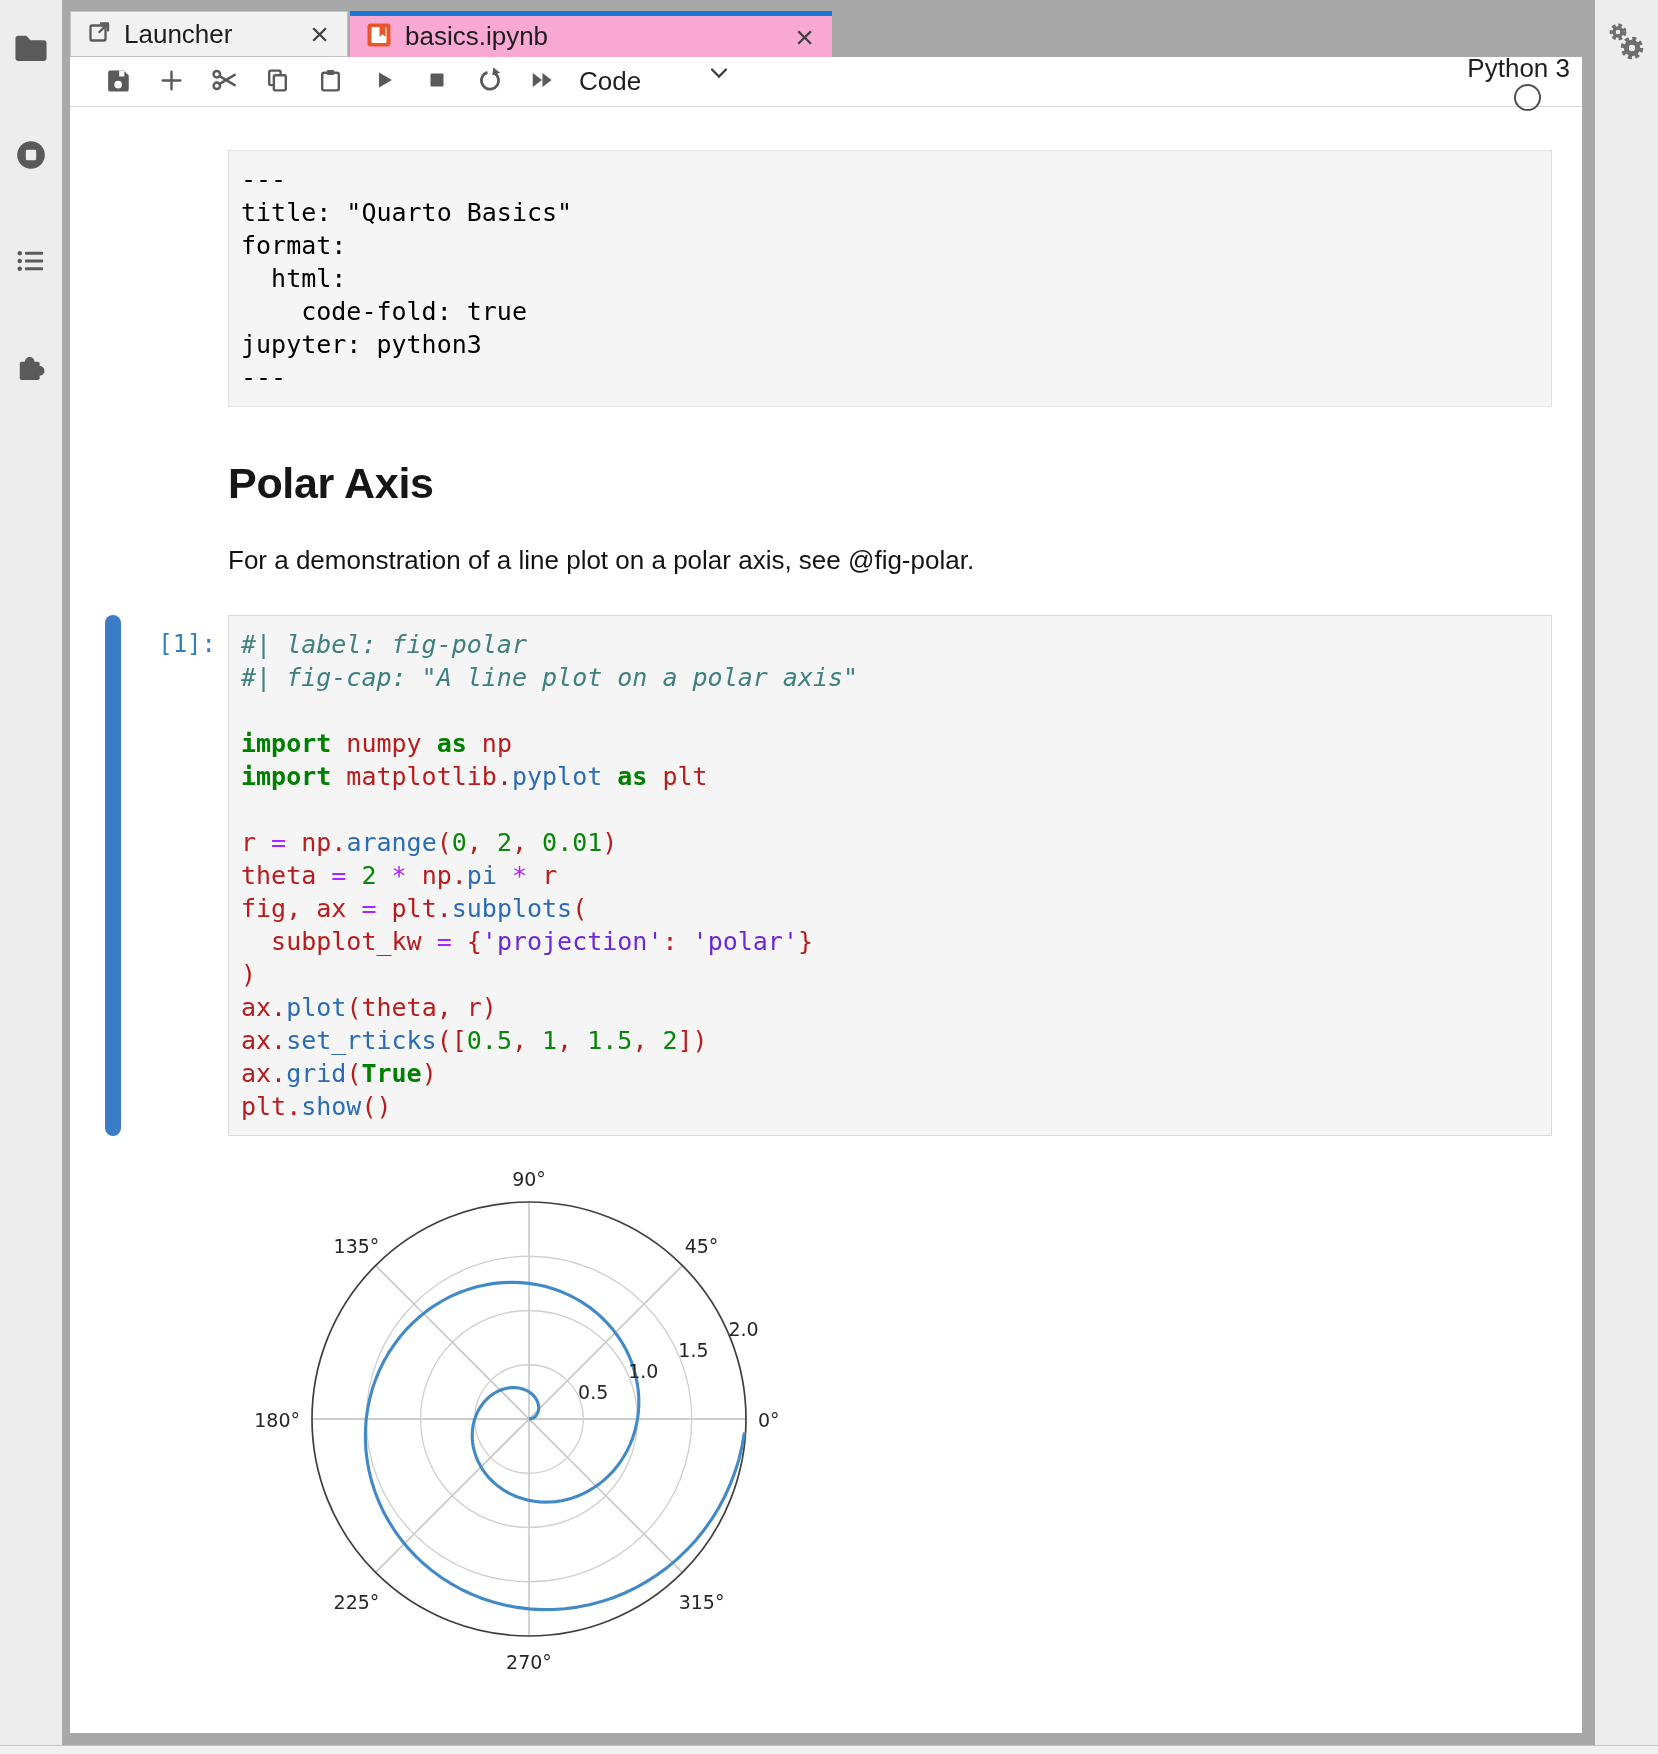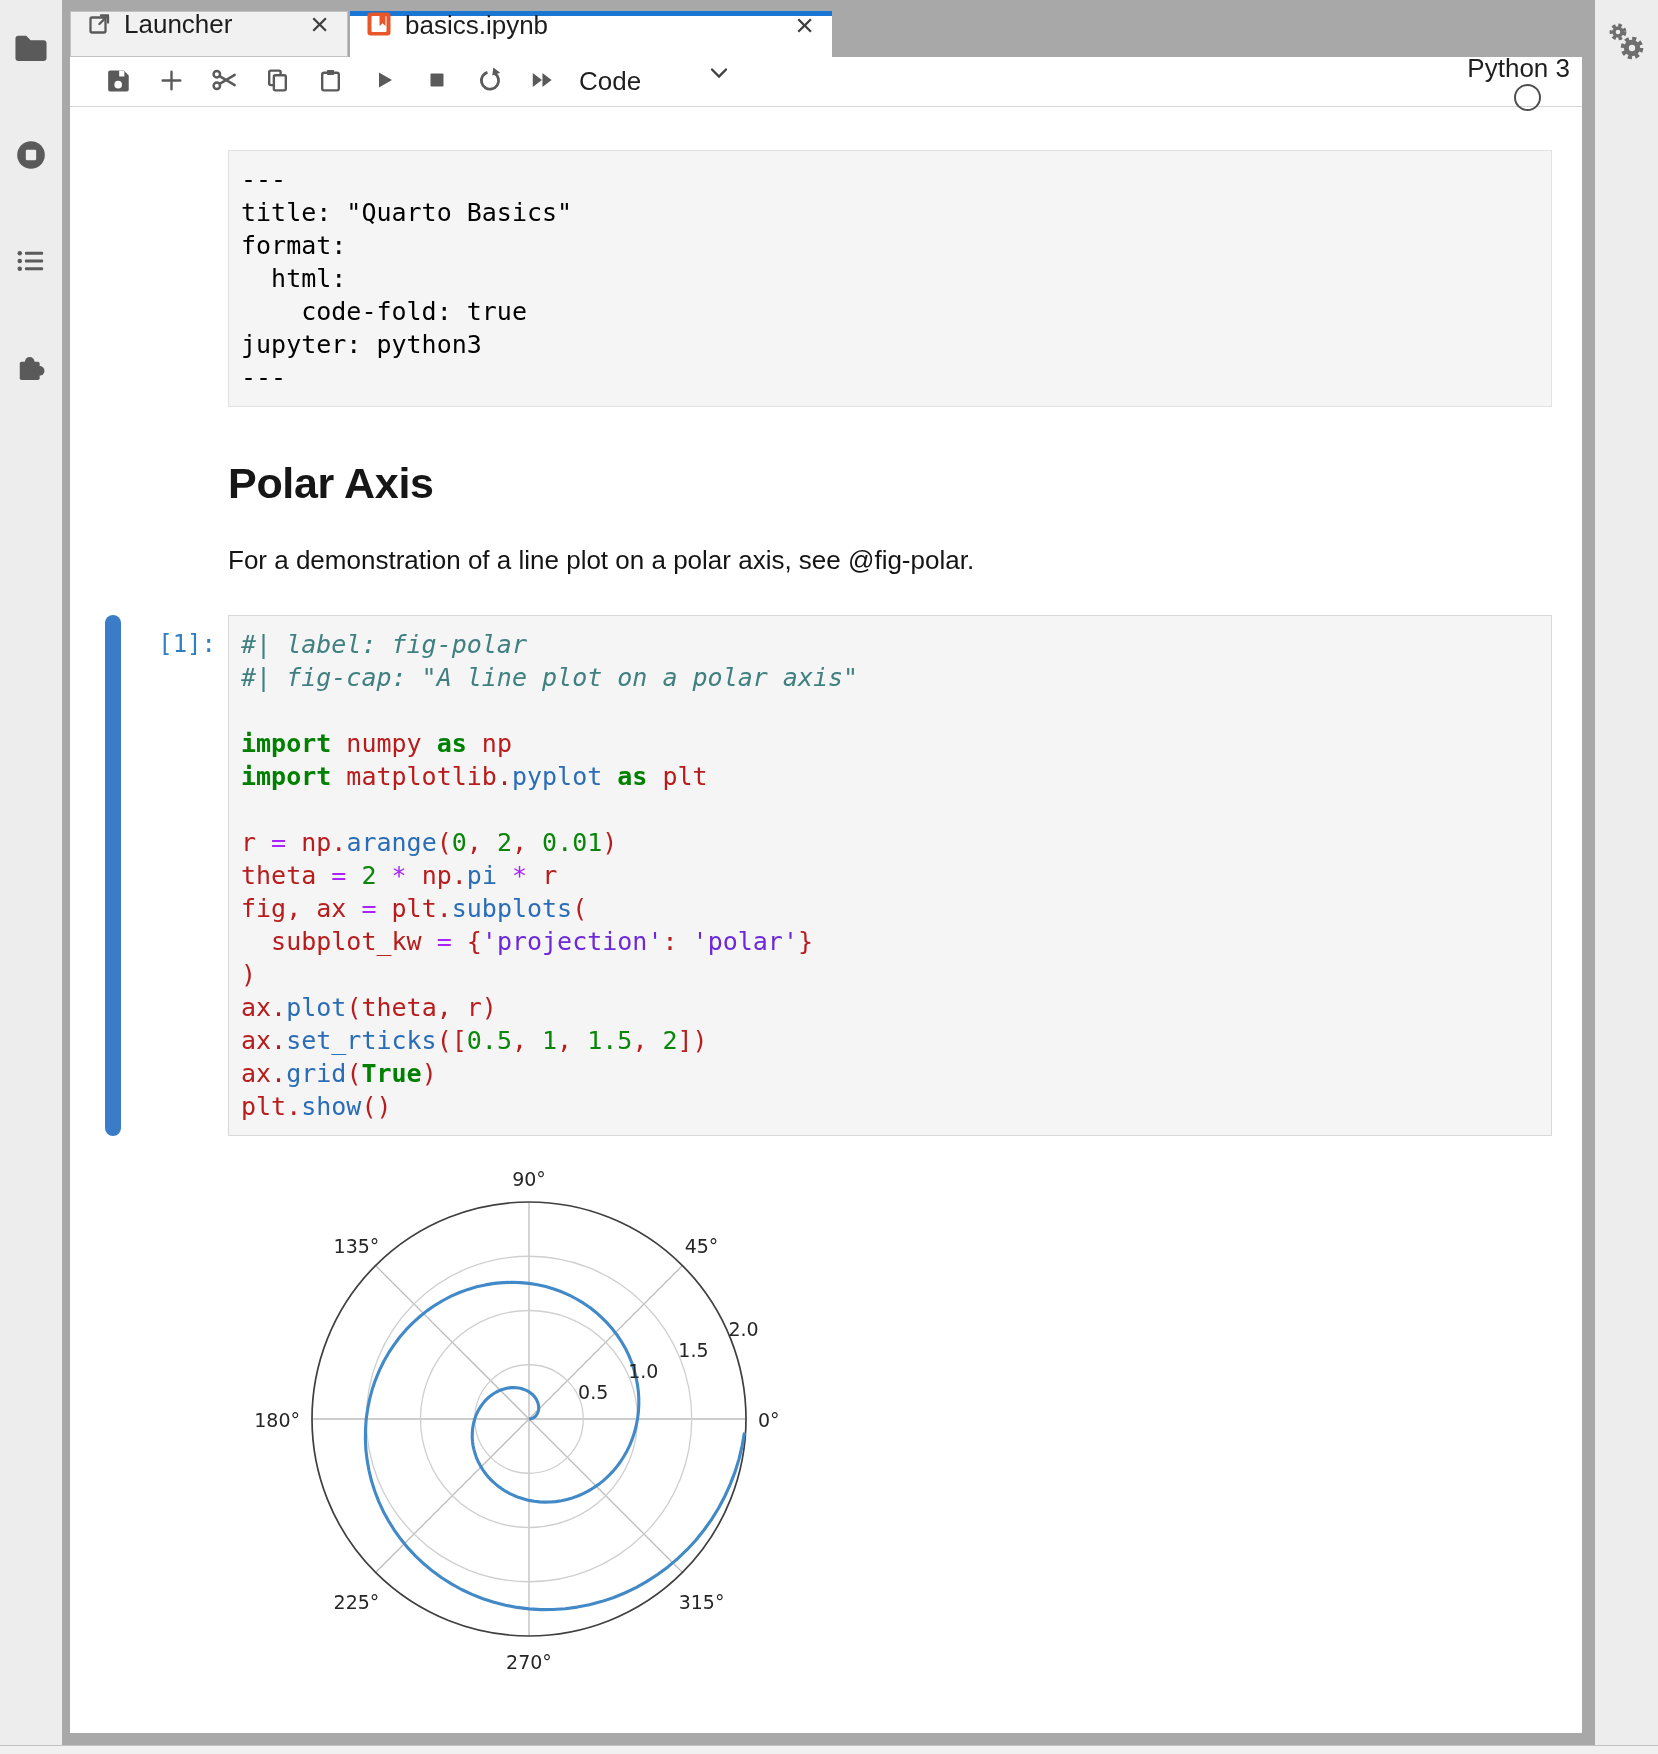--- a/index.html
+++ b/index.html
@@ -21,7 +21,7 @@
   
   .main-panel{position:absolute;left:70px;top:11px;width:1512px;height:1721px;}
   .tab-bar{height:46px;display:flex;}
-  .tab{box-sizing:border-box;display:flex;align-items:flex-end;padding:16px 16px;cursor:pointer;}
+  .tab{box-sizing:border-box;display:flex;align-items:center;padding:16px 16px;cursor:pointer;}
   .tab-launcher{width:278px;background:#f1f1f1;border:1px solid #c2c2c2;}
   .tab-active{width:482px;background:#ffffff;border-top:5px solid #1976d2;margin-left:2px;}
   .tab-label{font-size:26px;color:#1d1d1d;margin-left:13px;white-space:nowrap;}

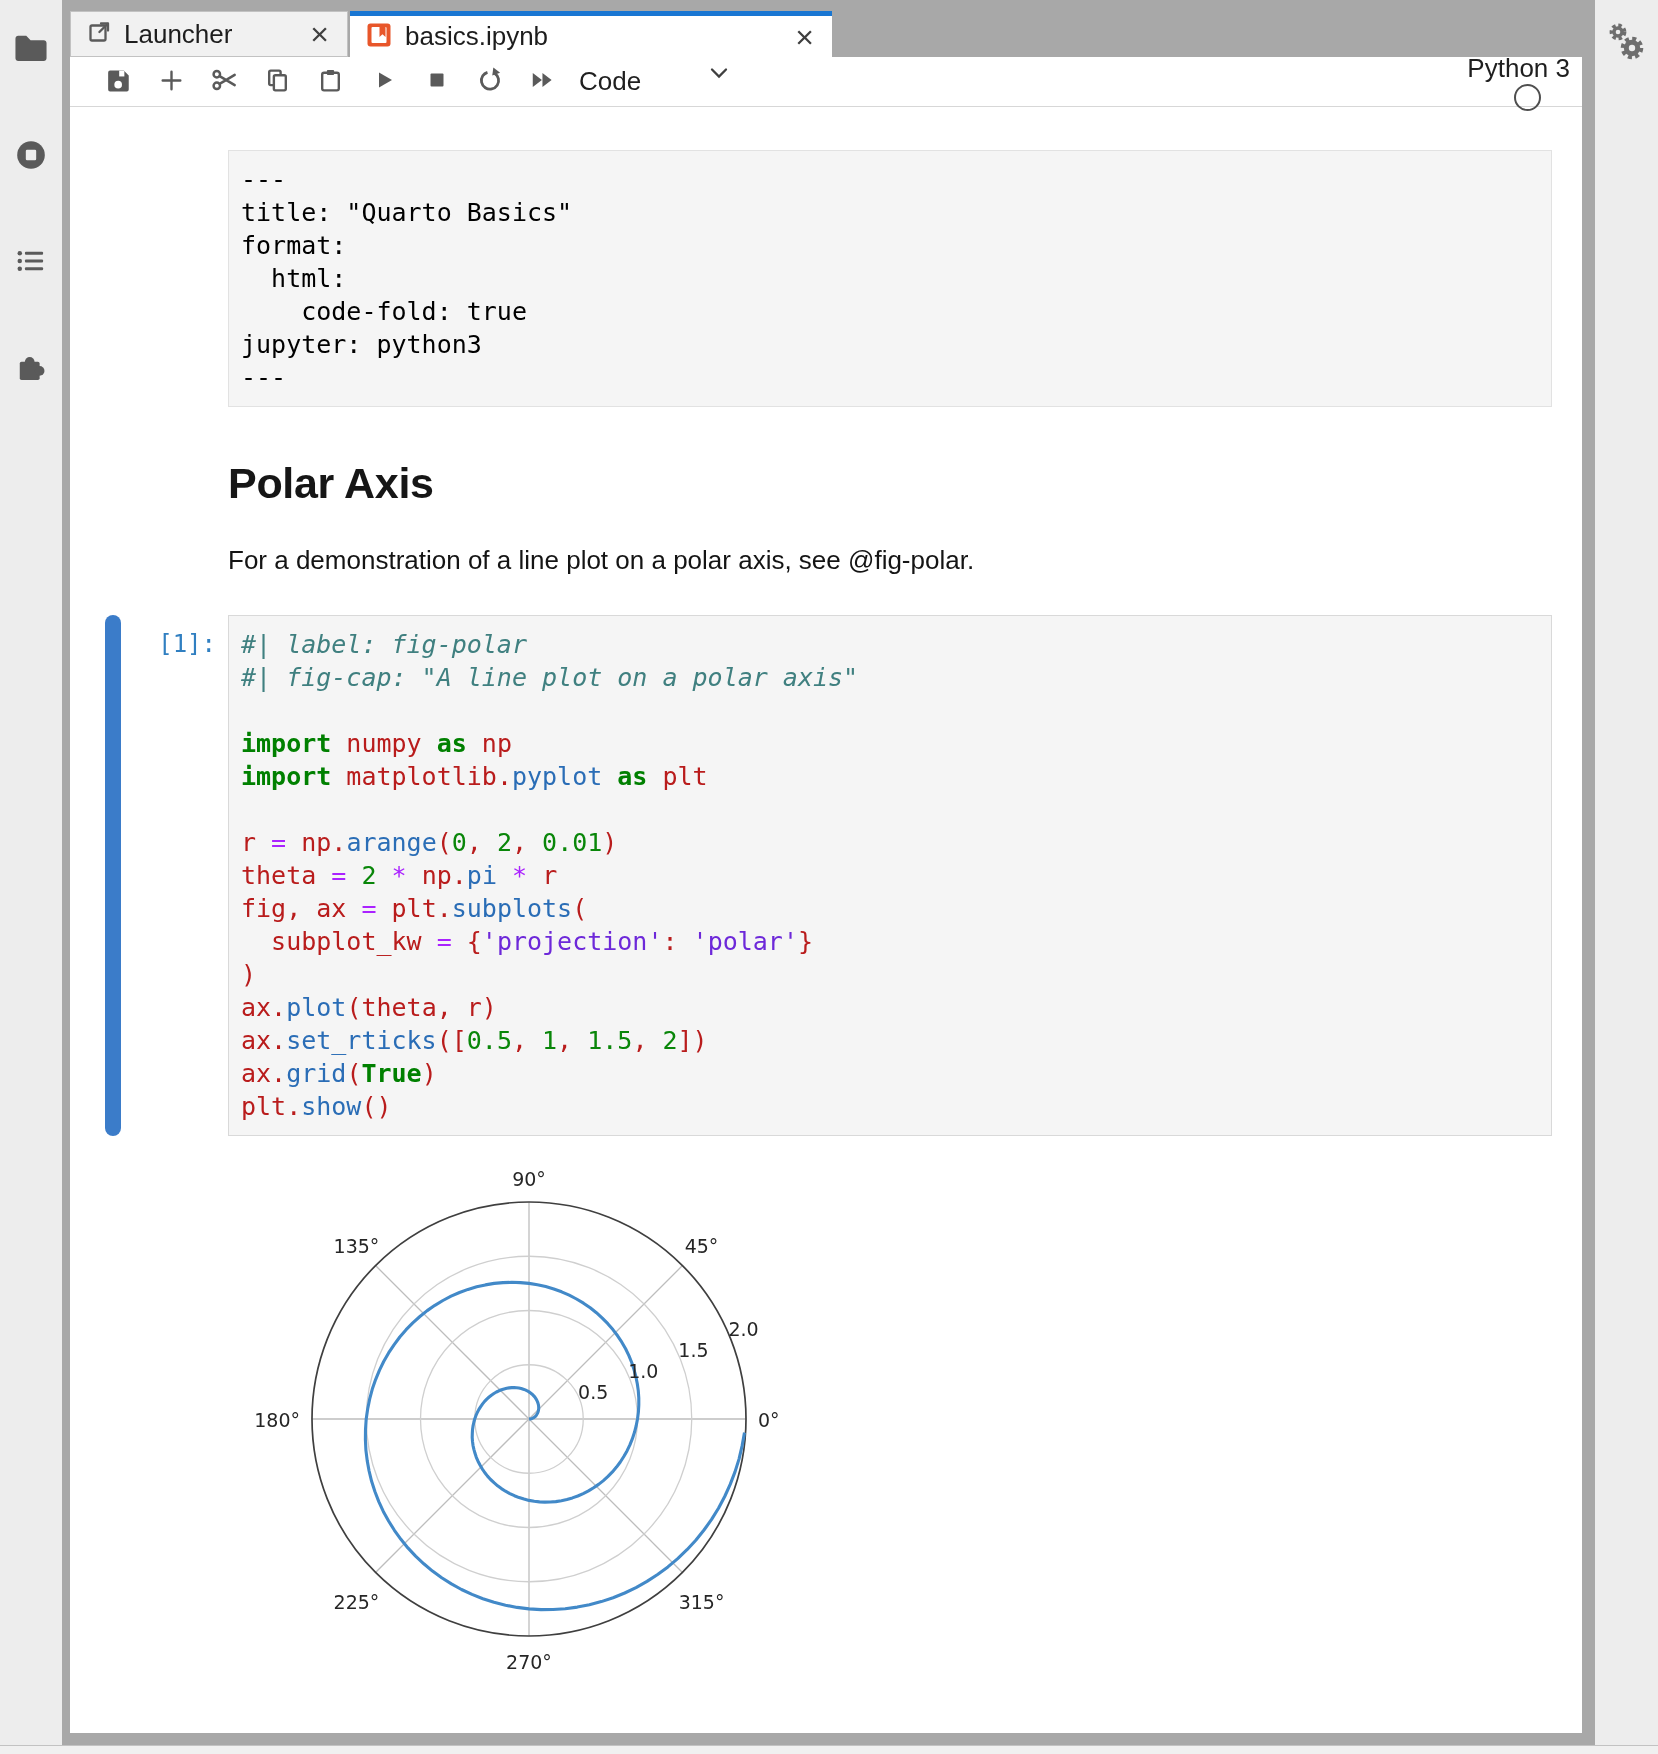--- a/index.html
+++ b/index.html
@@ -23,7 +23,7 @@
   .tab-bar{height:46px;display:flex;}
   .tab{box-sizing:border-box;display:flex;align-items:center;padding:16px 16px;cursor:pointer;}
   .tab-launcher{width:278px;background:#f1f1f1;border:1px solid #c2c2c2;}
-  .tab-active{width:482px;background:#ffffff;border-top:5px solid #1976d2;margin-left:2px;}
+  .tab-active{width:482px;background:#f9a8d4;border-top:5px solid #1976d2;margin-left:2px;}
   .tab-label{font-size:26px;color:#1d1d1d;margin-left:13px;white-space:nowrap;}
   .tab-close{margin-left:auto;font-size:32px;font-weight:300;color:#3f3f3f;line-height:1;background:none;border:none;padding:0 2px;cursor:pointer;}
 

